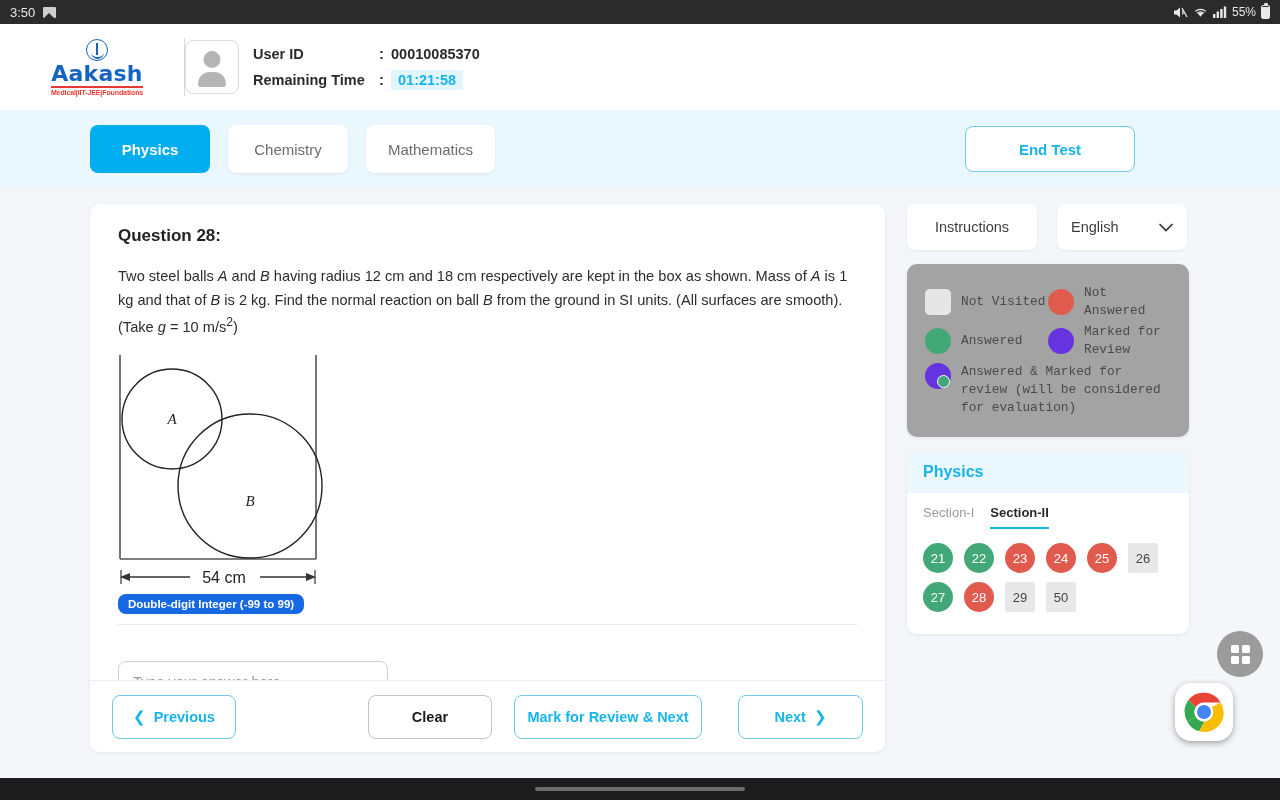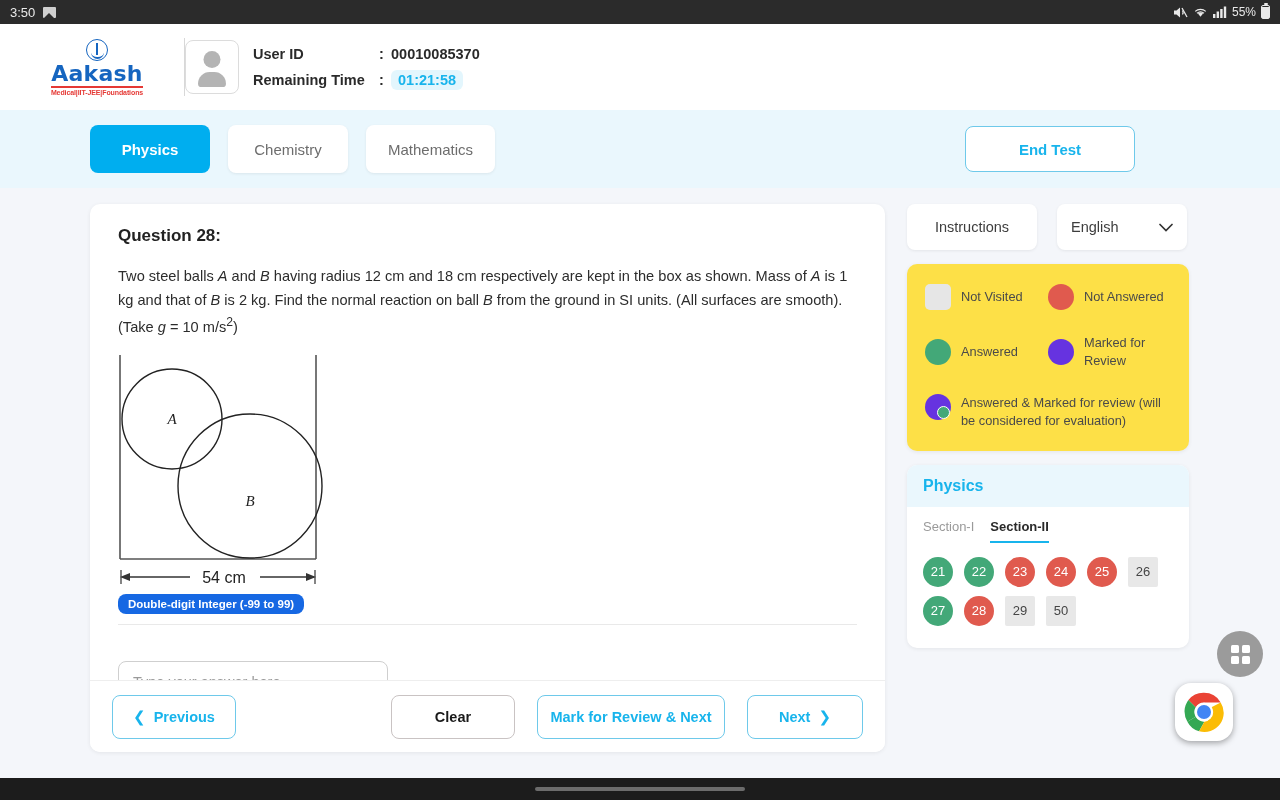--- a/index.html
+++ b/index.html
@@ -92,7 +92,7 @@
   .uval { font-weight: 700; }
   .timer {
     color: #18b4ec; font-weight: 700; background: #e3f6fd;
-    padding: 2px 7px; border-radius: 6px;
+    padding: 2px 7px; border-radius: 0;
   }
 
   

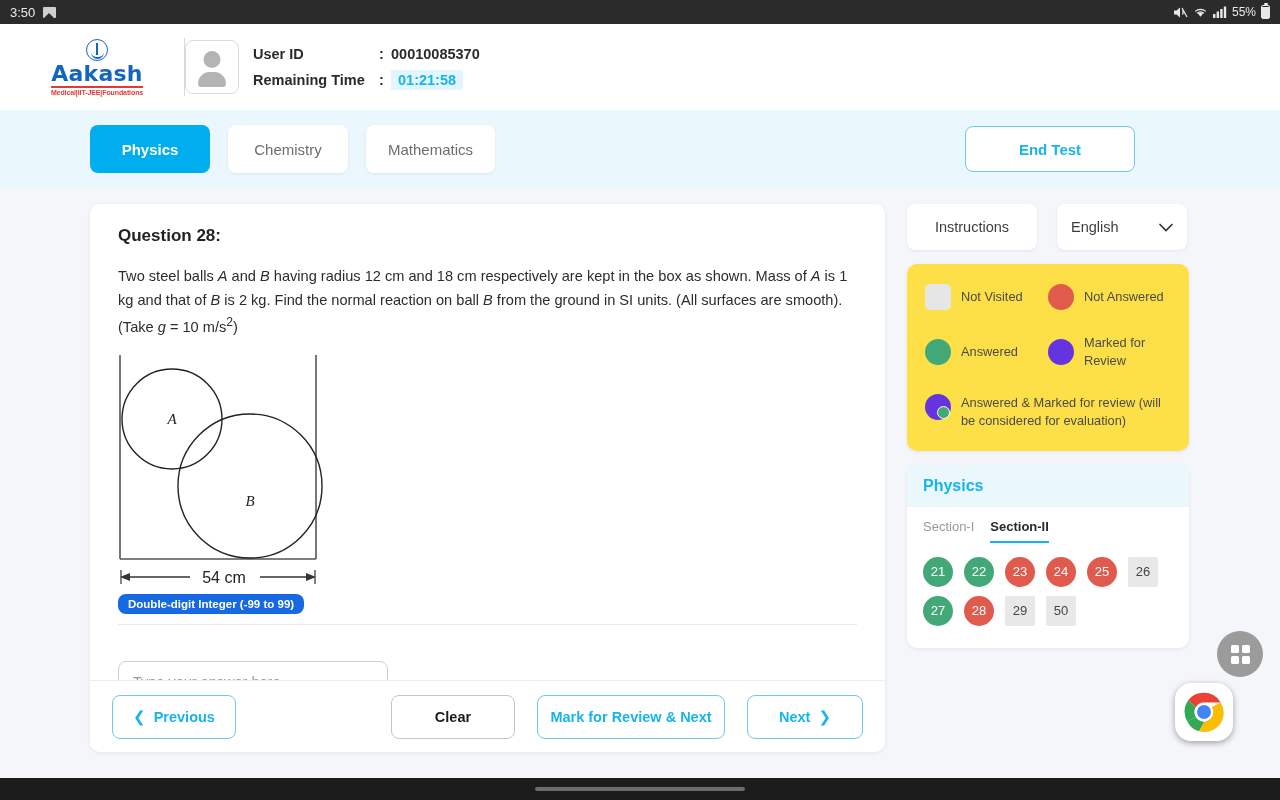--- a/index.html
+++ b/index.html
@@ -175,8 +175,8 @@
     box-shadow: 0 1px 3px rgba(0,0,0,.07); cursor: pointer;
   }
   .legend {
-    background: #fde047; border-radius: 10px; box-shadow: 0 1px 4px rgba(0,0,0,.07);
-    padding: 20px 18px; display: flex; flex-wrap: wrap; row-gap: 24px;
+    background: #a3a3a3; border-radius: 10px; box-shadow: 0 1px 4px rgba(0,0,0,.07);
+    padding: 20px 18px; display: flex; flex-wrap: wrap; row-gap: 3px; font-family: Liberation Mono, monospace;
   }
   .lg-item { width: 50%; display: flex; align-items: center; gap: 10px; }
   .lg-item.full { width: 100%; align-items: flex-start; }

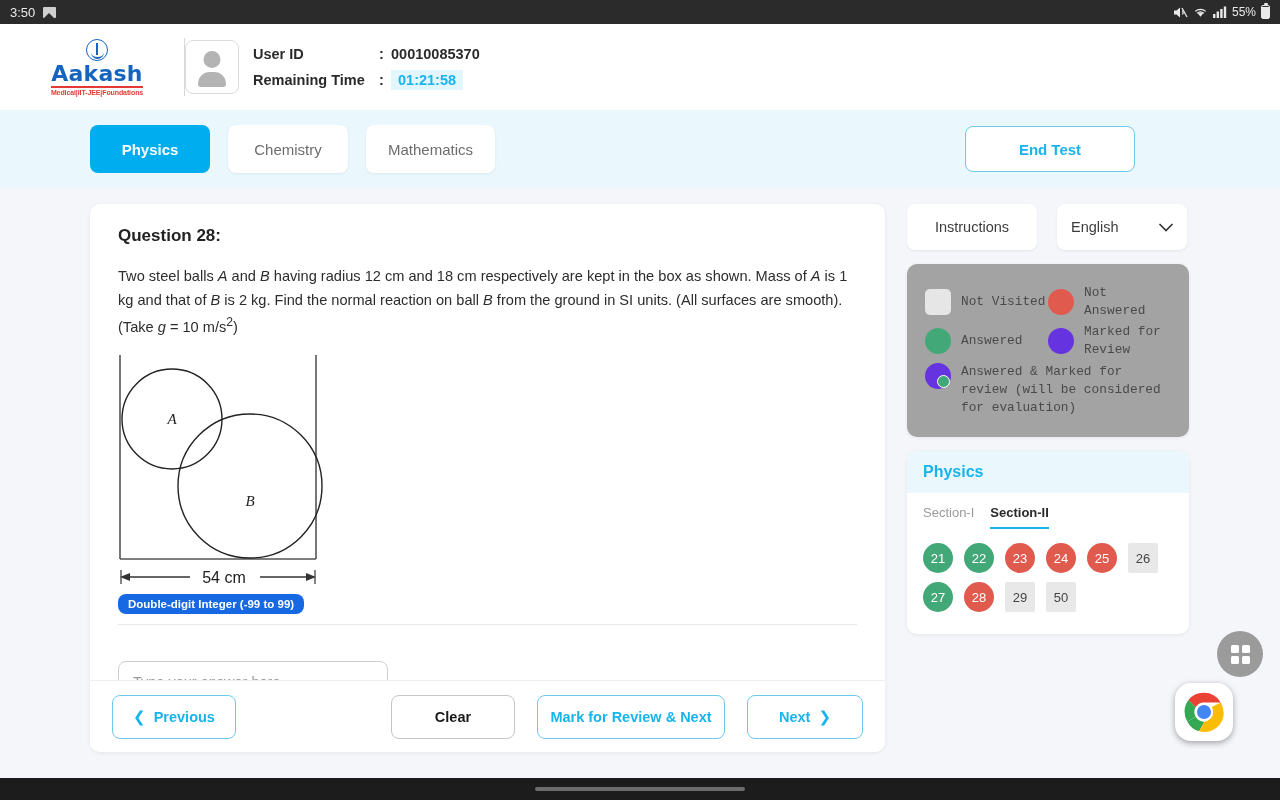--- a/index.html
+++ b/index.html
@@ -156,7 +156,7 @@
   .b-prev { width: 124px; }
   .b-clear { width: 124px; margin-left: auto; }
   .b-mark { width: 188px; margin-left: 22px; }
-  .b-next { width: 116px; margin-left: 22px; }
+  .b-next { width: 125px; margin-left: 36px; }
   .chev { font-size: 15px; font-weight: 400; }
 
   

